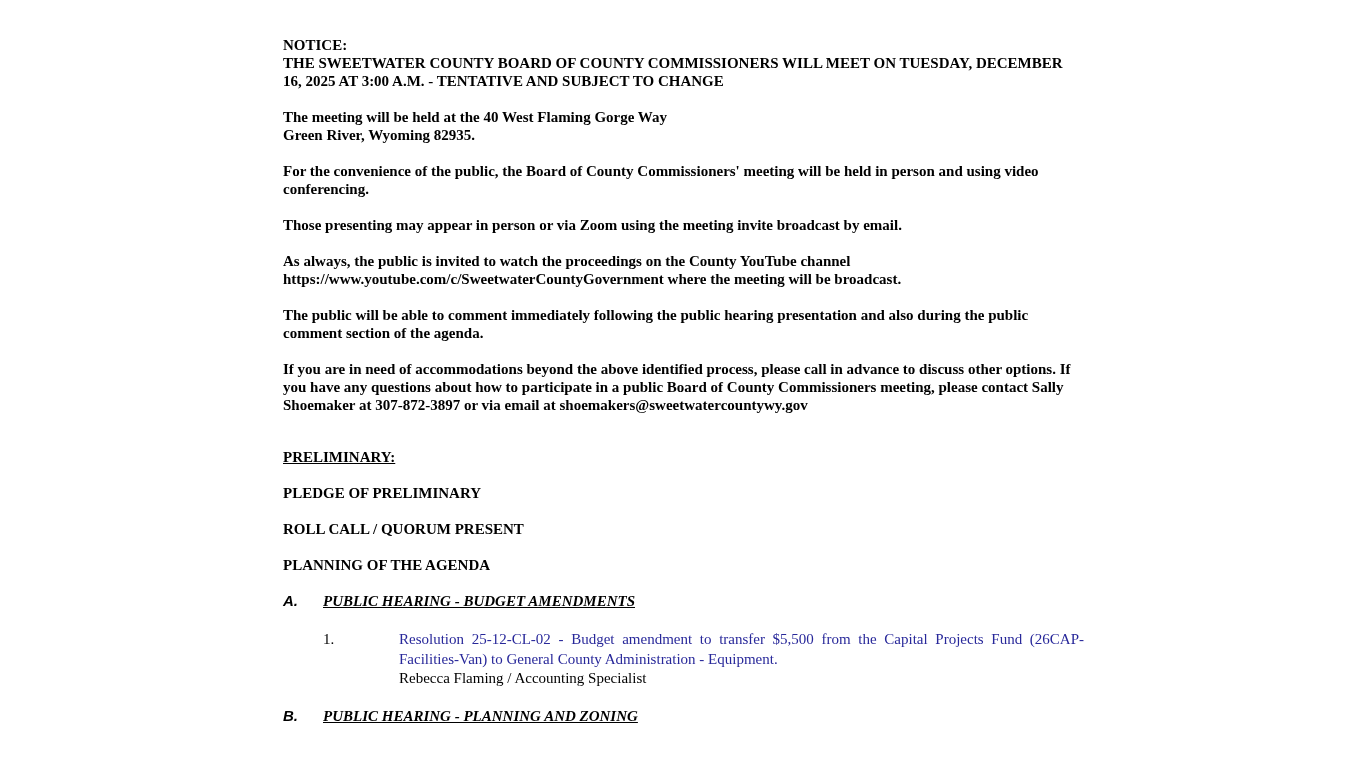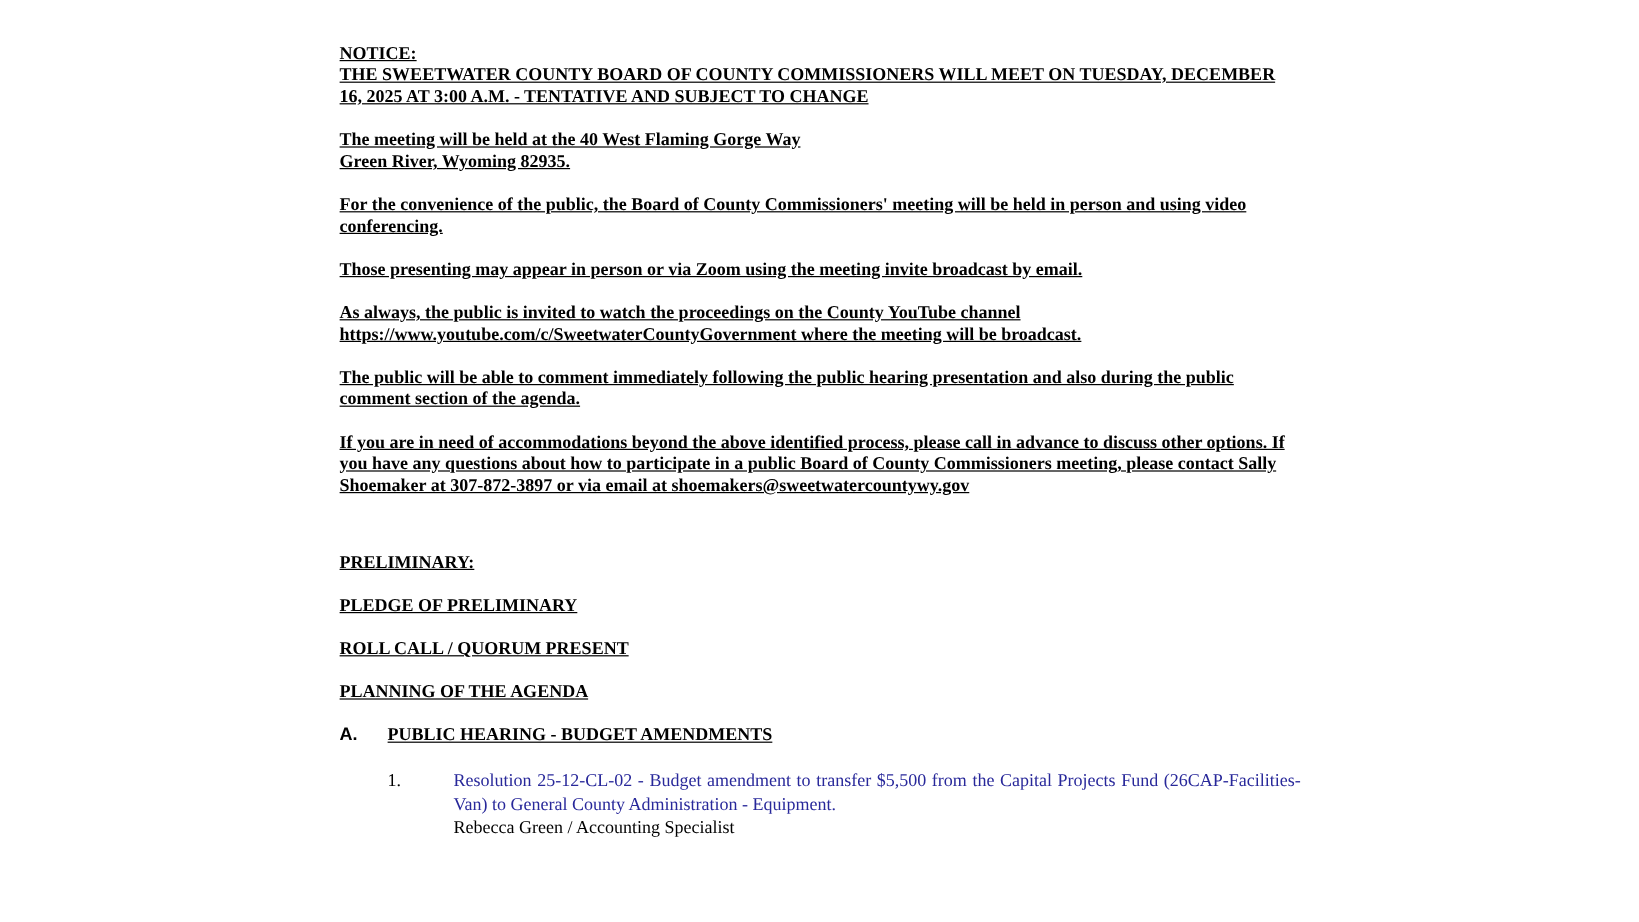--- a/index.html
+++ b/index.html
@@ -28,7 +28,6 @@
   .para {
     margin: 0 0 18px 0;
     word-wrap: break-word;
-    text-decoration: underline;
   }
   .ul {
     text-decoration: underline;

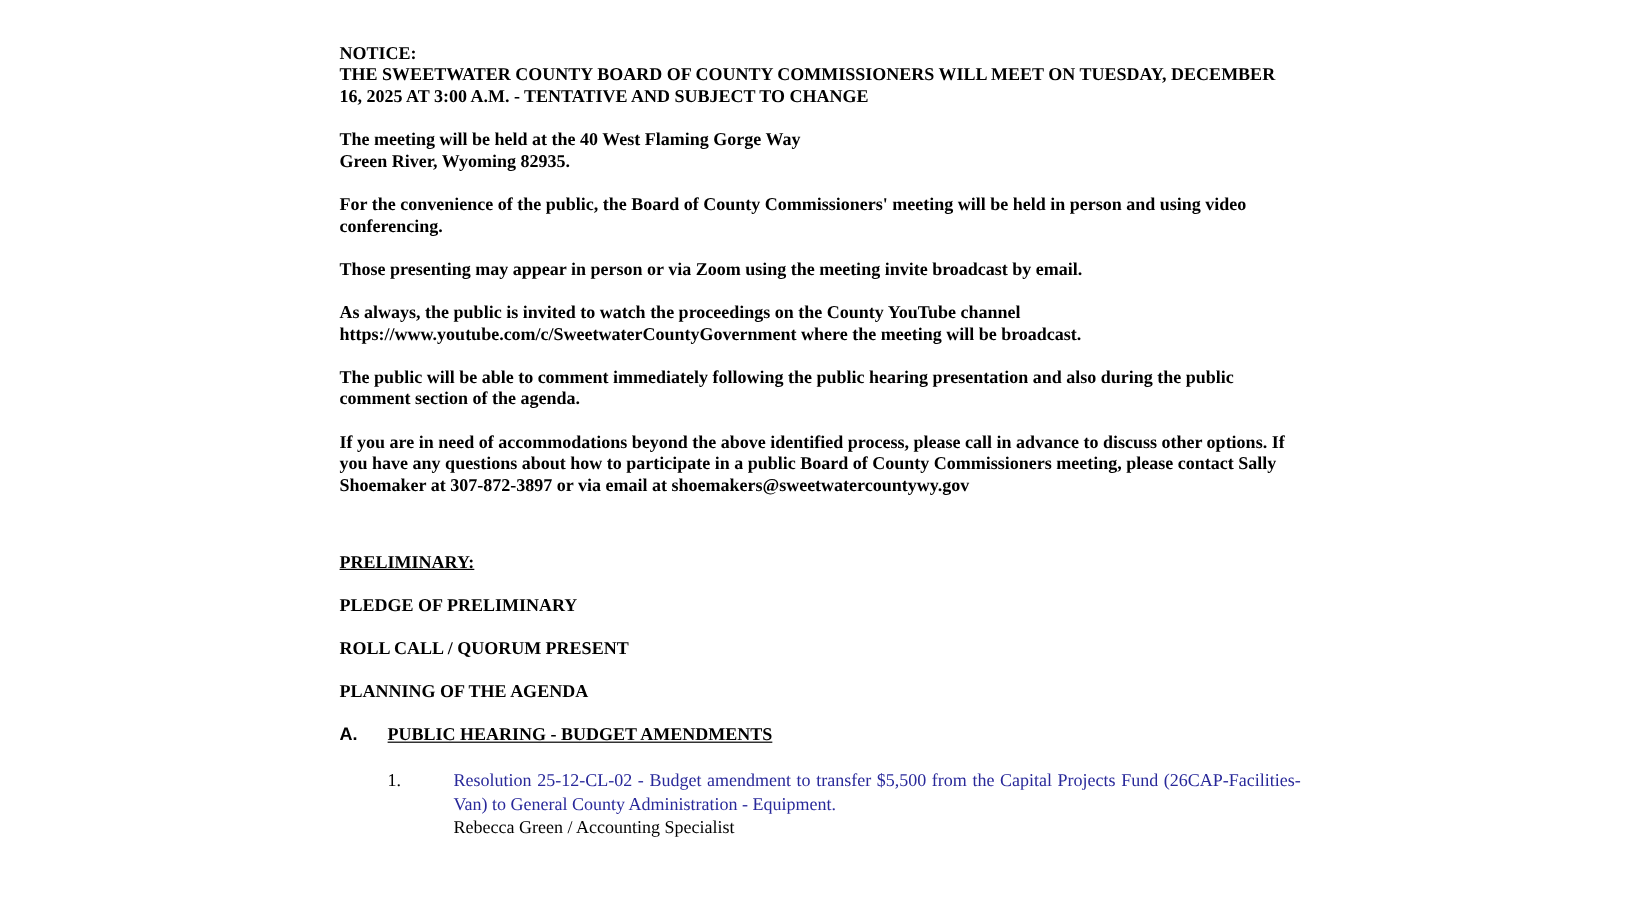--- a/index.html
+++ b/index.html
@@ -33,7 +33,7 @@
     text-decoration: underline;
   }
   .preliminary-heading {
-    margin-top: 46px;
+    margin-top: 34px;
   }
   .section-head {
     margin: 0 0 19px 0;

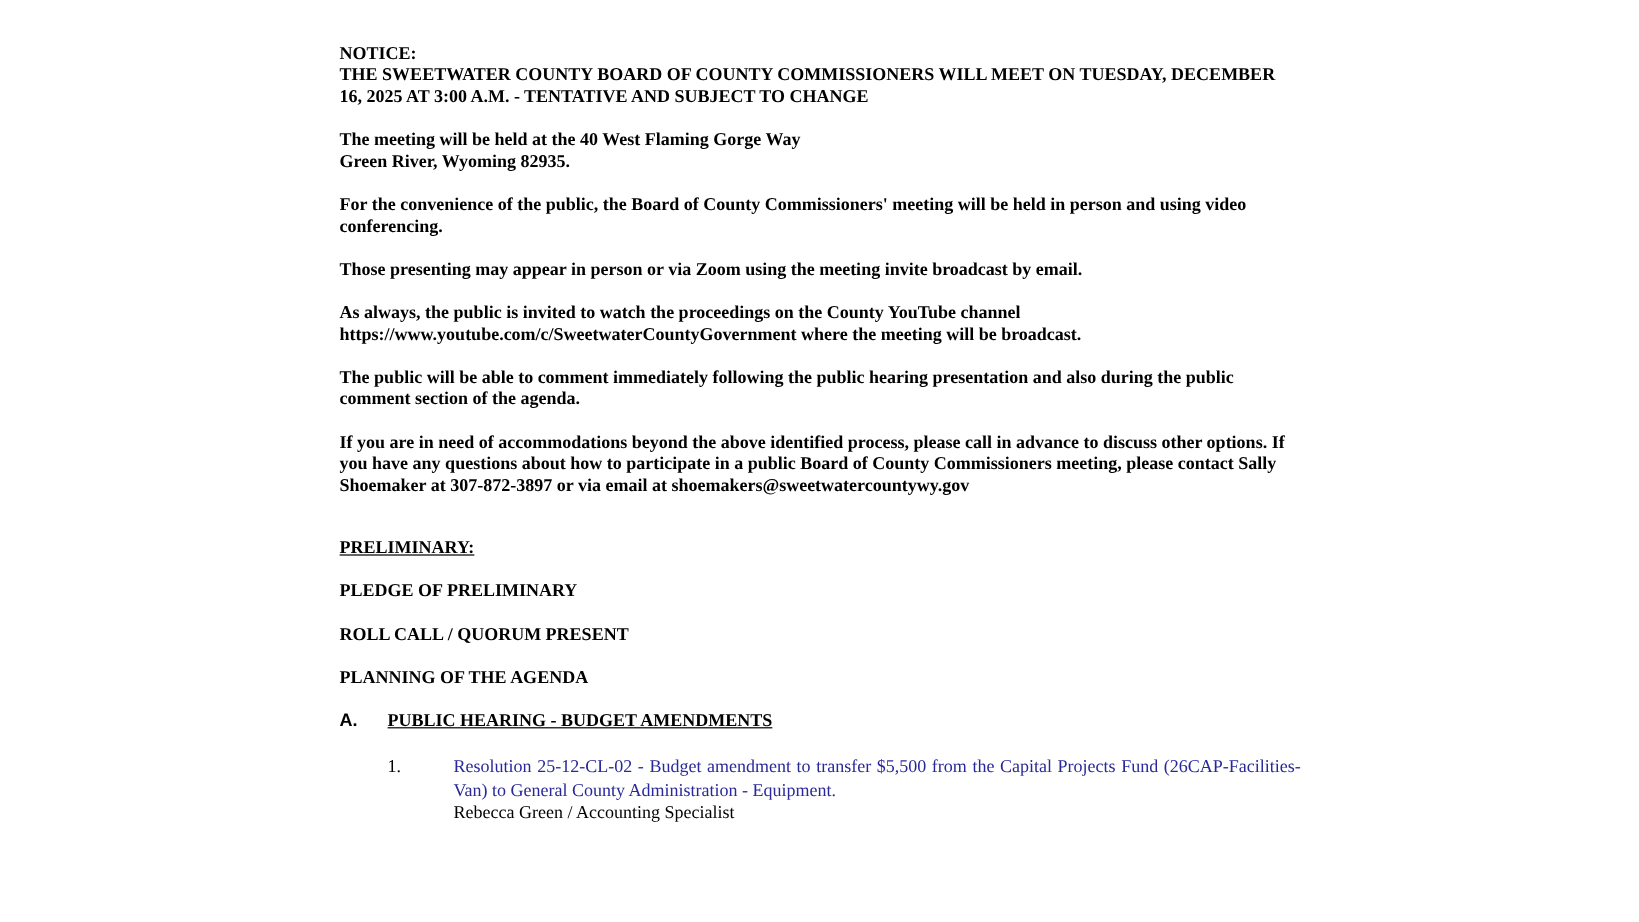--- a/index.html
+++ b/index.html
@@ -37,6 +37,7 @@
   }
   .section-head {
     margin: 0 0 19px 0;
+    font-style: italic;
   }
   .section-letter {
     display: inline-block;

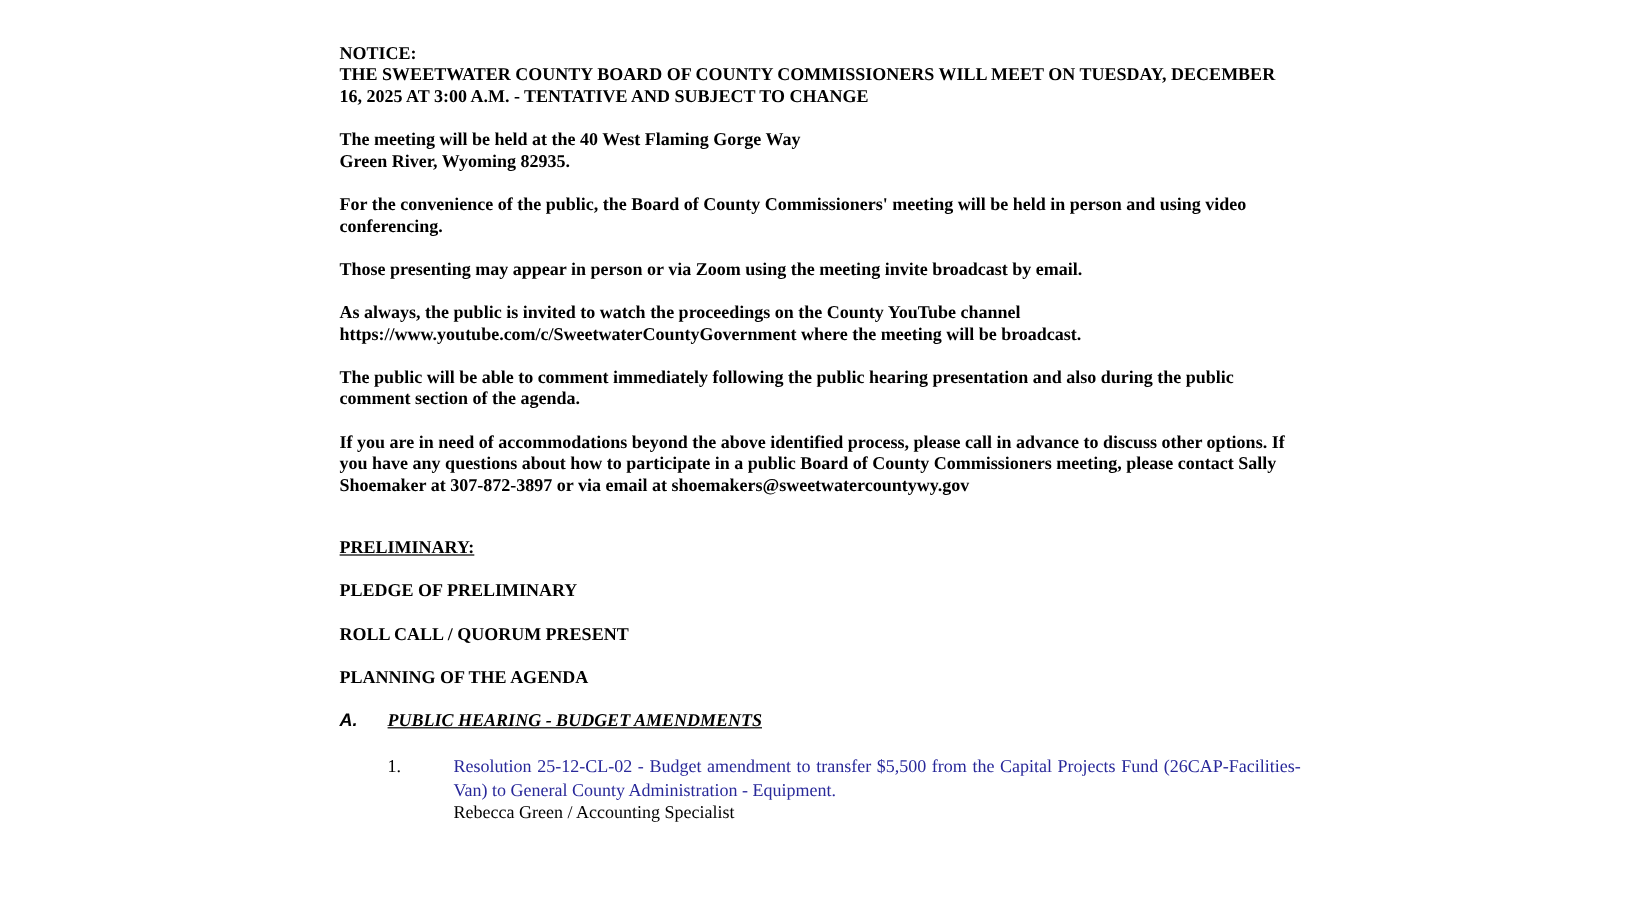--- a/index.html
+++ b/index.html
@@ -58,7 +58,7 @@
     color: #000000;
   }
   .item-body {
-    margin-left: 55px;
+    margin-left: 76px;
   }
   .item-link {
     display: block;

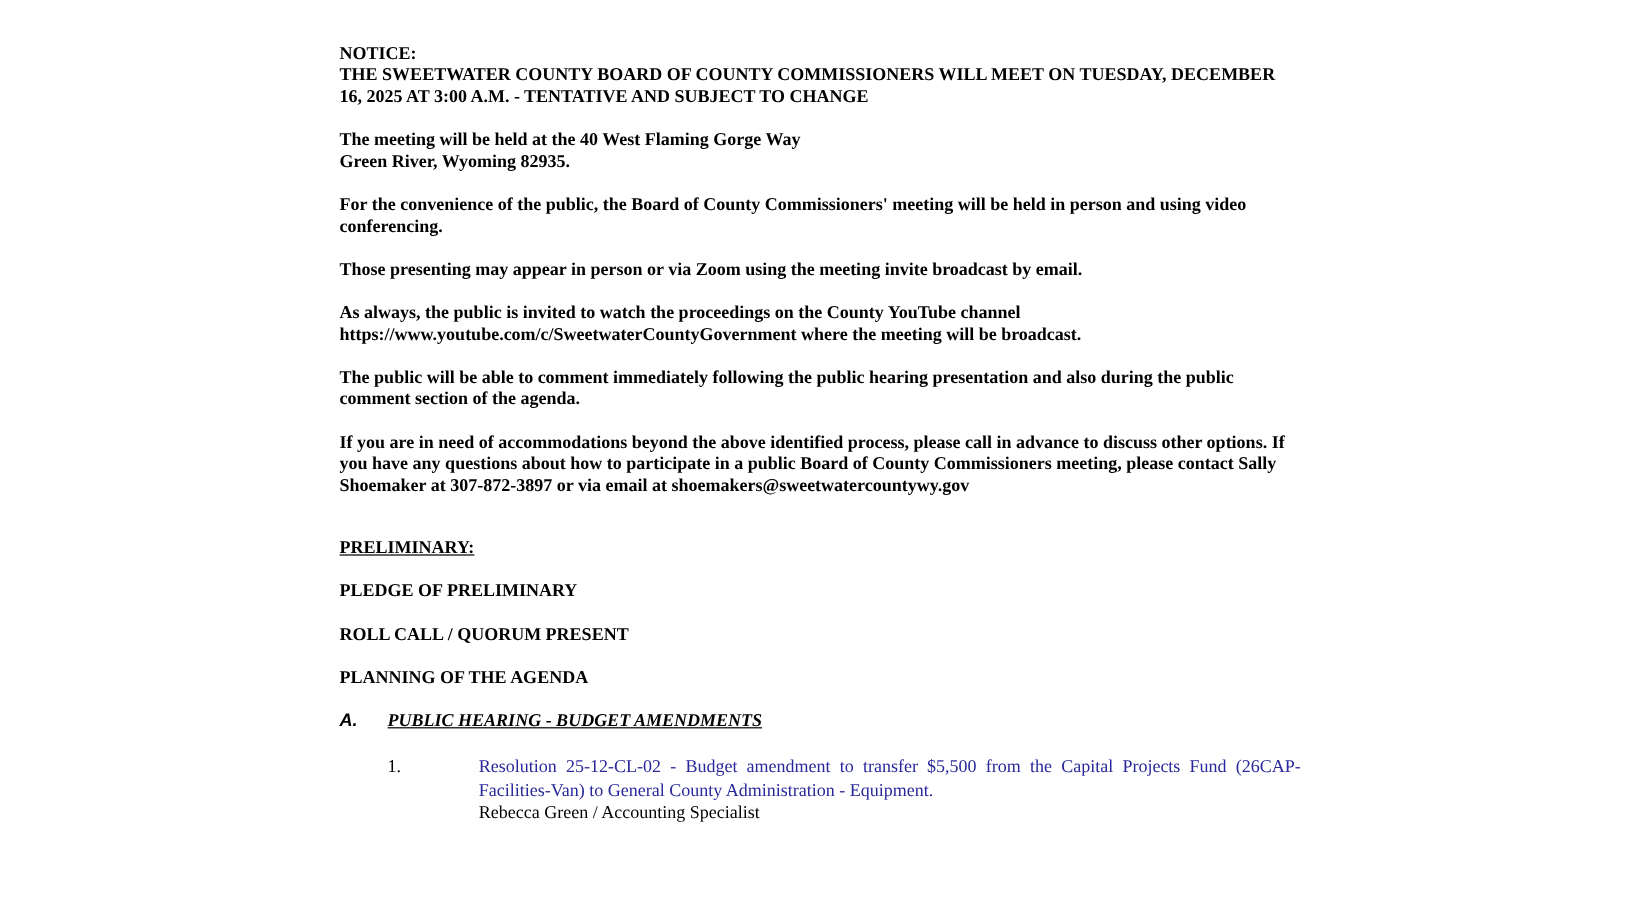--- a/index.html
+++ b/index.html
@@ -116,7 +116,7 @@
       <span class="item-number">1.</span>
       <div class="item-body">
         <a class="item-link" href="#">Resolution 25-12-CL-02 - Budget amendment to transfer $5,500 from the Capital Projects Fund (26CAP-Facilities-Van) to General County Administration - Equipment.</a>
-        <div class="item-presenter">Rebecca Green / Accounting Specialist</div>
+        <div class="item-presenter">Rebecca Flaming / Accounting Specialist</div>
       </div>
     </div>
   </div>

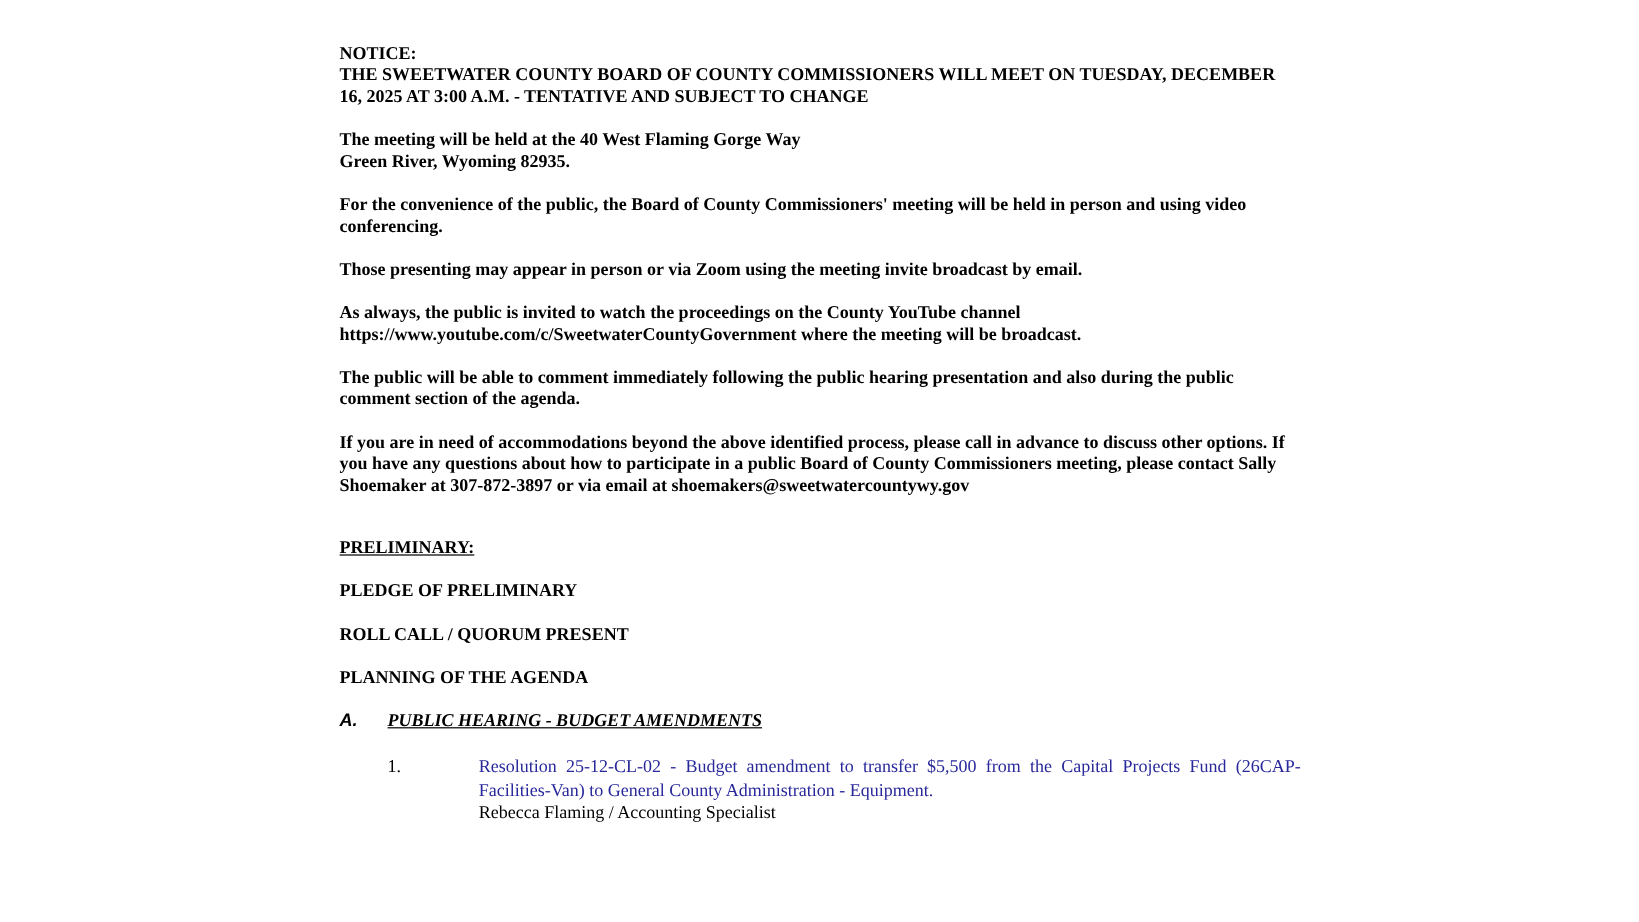--- a/index.html
+++ b/index.html
@@ -121,6 +121,12 @@
     </div>
   </div>
 
+  <div class="section">
+    <div class="section-head">
+      <span class="section-letter">B.</span><span class="ul">PUBLIC HEARING - PLANNING AND ZONING</span>
+    </div>
+
+  </div>
 
 </div>
 

